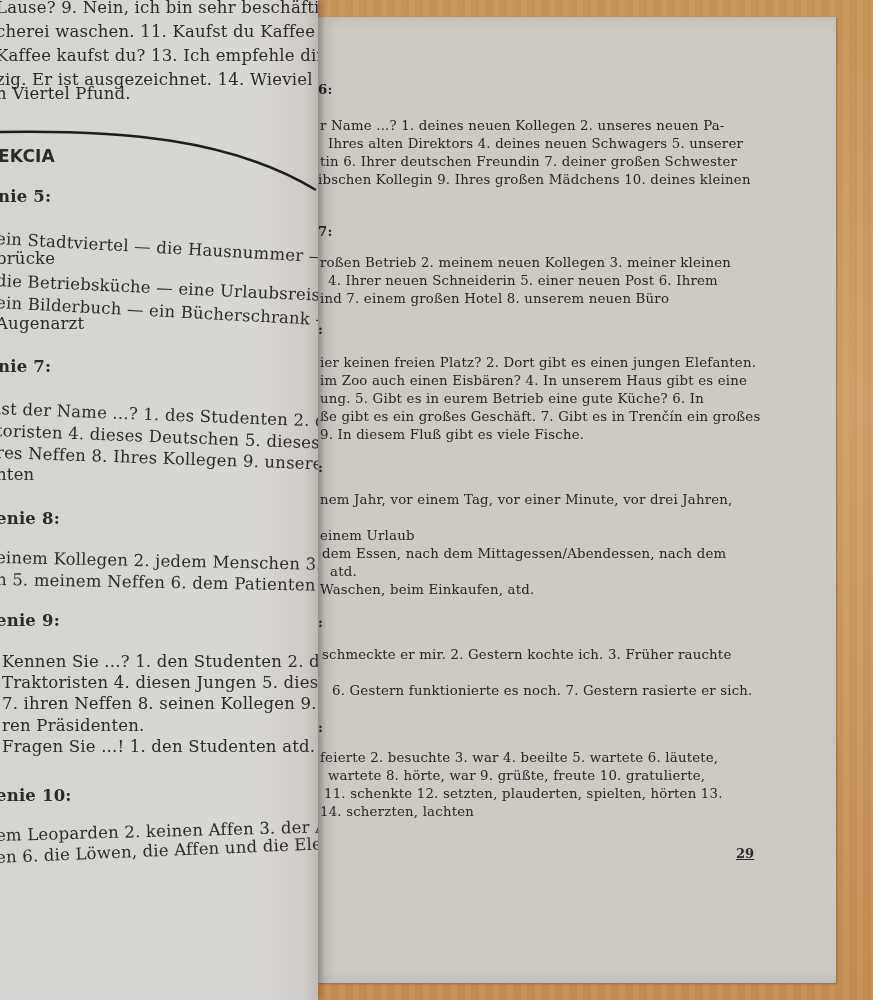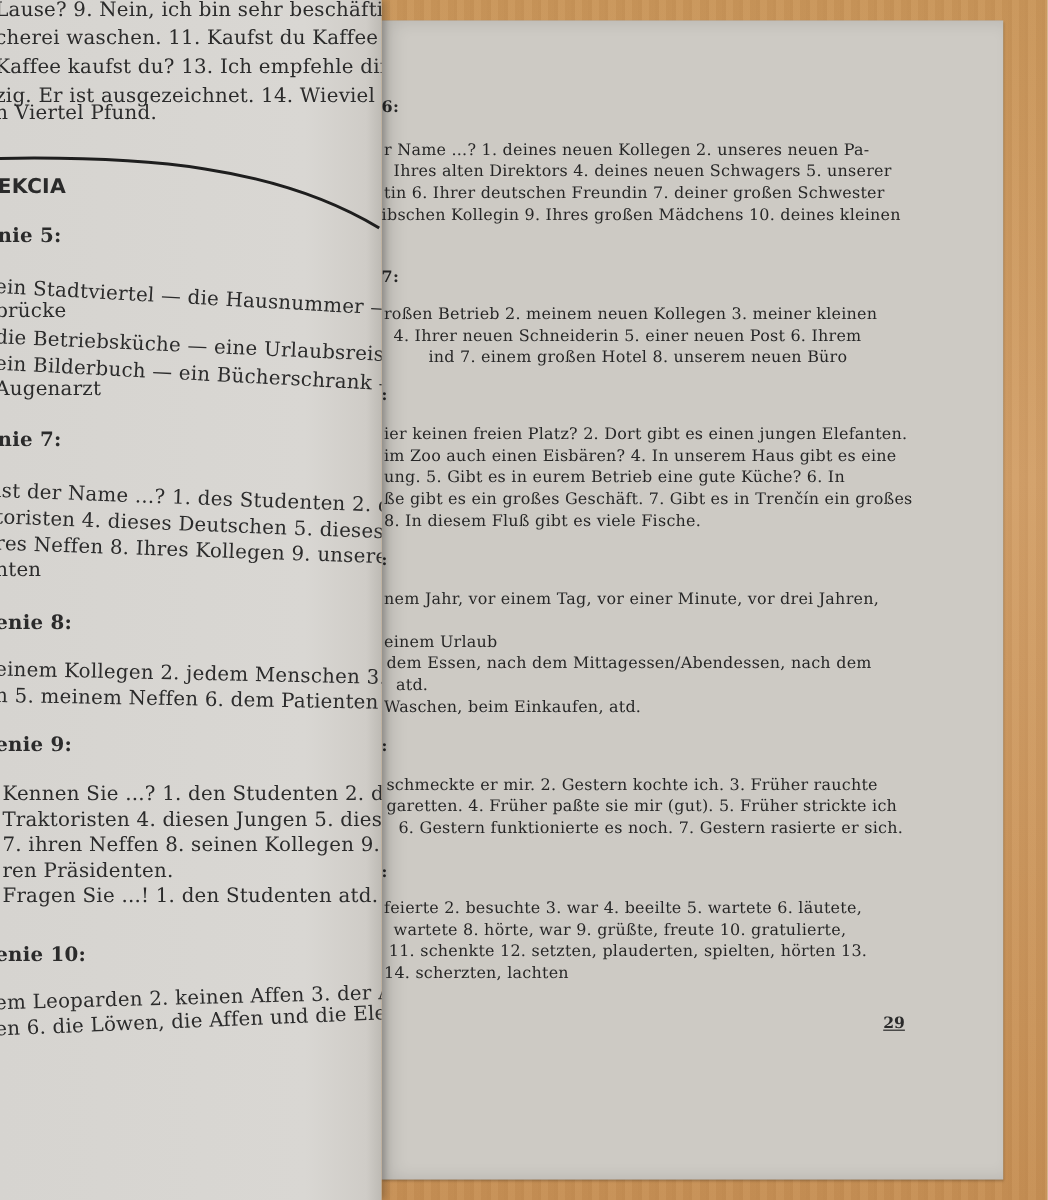--- a/index.html
+++ b/index.html
@@ -47,7 +47,7 @@
   <div class="line bold" style="left:0px;top:207px;">7:</div>
   <div class="line" style="left:2px;top:238px;">roßen Betrieb  2. meinem neuen Kollegen  3. meiner kleinen</div>
   <div class="line" style="left:10px;top:256px;">4. Ihrer neuen Schneiderin  5. einer neuen Post  6. Ihrem</div>
-  <div class="line" style="left:2px;top:274px;margin-left:37px;">ind  7. einem großen Hotel  8. unserem neuen Büro</div>
+  <div class="line" style="left:2px;top:274px;">ind  7. einem großen Hotel  8. unserem neuen Büro</div>
 
   <div class="line bold" style="left:0px;top:305px;">:</div>
   <div class="line" style="left:2px;top:338px;">ier keinen freien Platz?  2. Dort gibt es einen jungen Elefanten.</div>

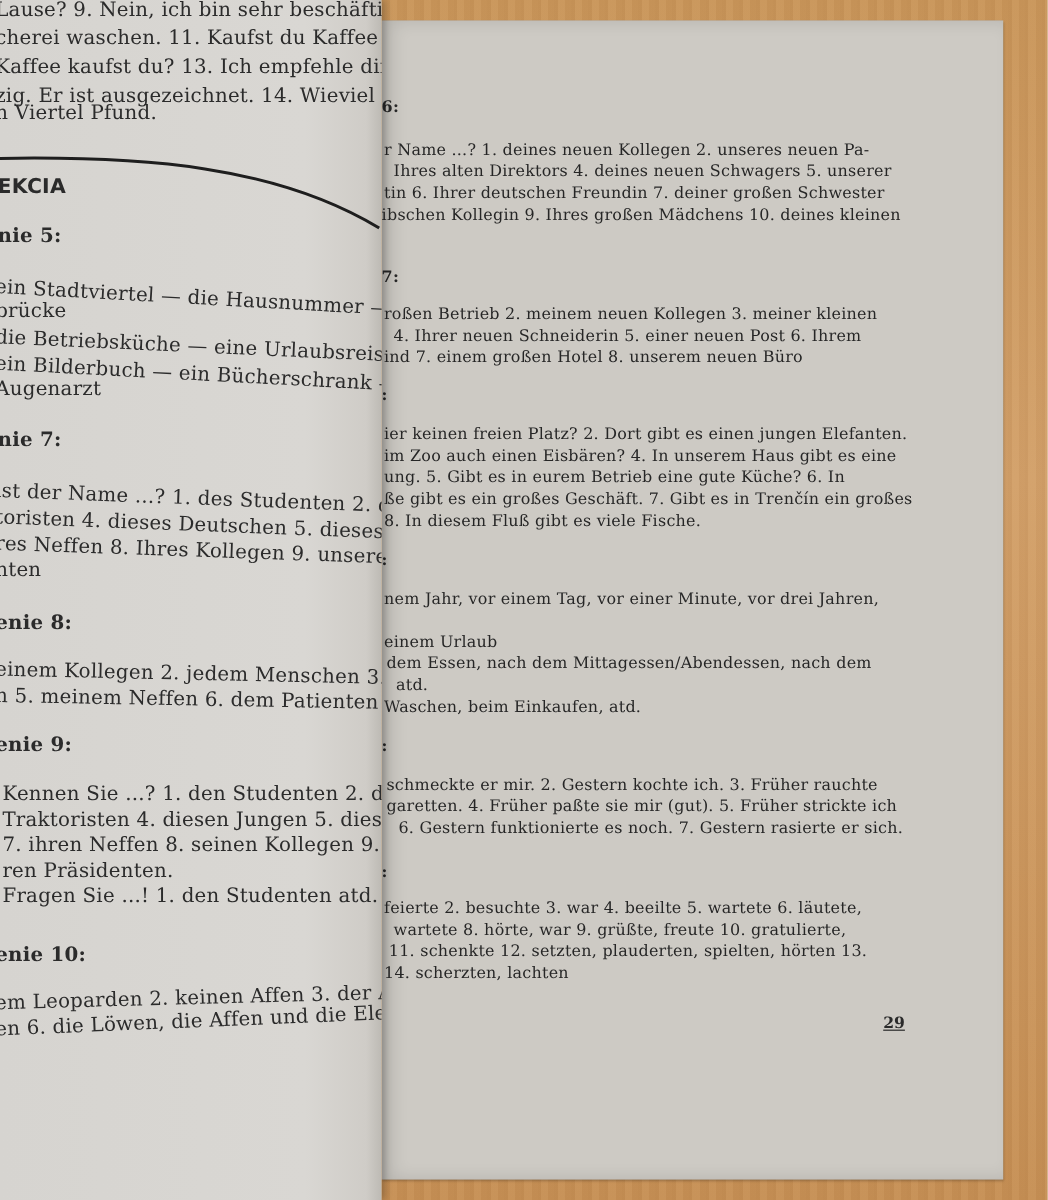--- a/index.html
+++ b/index.html
@@ -54,7 +54,7 @@
   <div class="line" style="left:2px;top:356px;">im Zoo auch einen Eisbären?  4. In unserem Haus gibt es eine</div>
   <div class="line" style="left:2px;top:374px;">ung.  5. Gibt es in eurem Betrieb eine gute Küche?  6. In</div>
   <div class="line" style="left:2px;top:392px;">ße gibt es ein großes Geschäft.  7. Gibt es in Trenčín ein großes</div>
-  <div class="line" style="left:2px;top:410px;">8. In diesem Fluß gibt es viele Fische.</div>
+  <div class="line" style="left:2px;top:410px;">9. In diesem Fluß gibt es viele Fische.</div>
 
   <div class="line bold" style="left:0px;top:443px;">:</div>
   <div class="line" style="left:2px;top:475px;">nem Jahr, vor einem Tag, vor einer Minute, vor drei Jahren,</div>

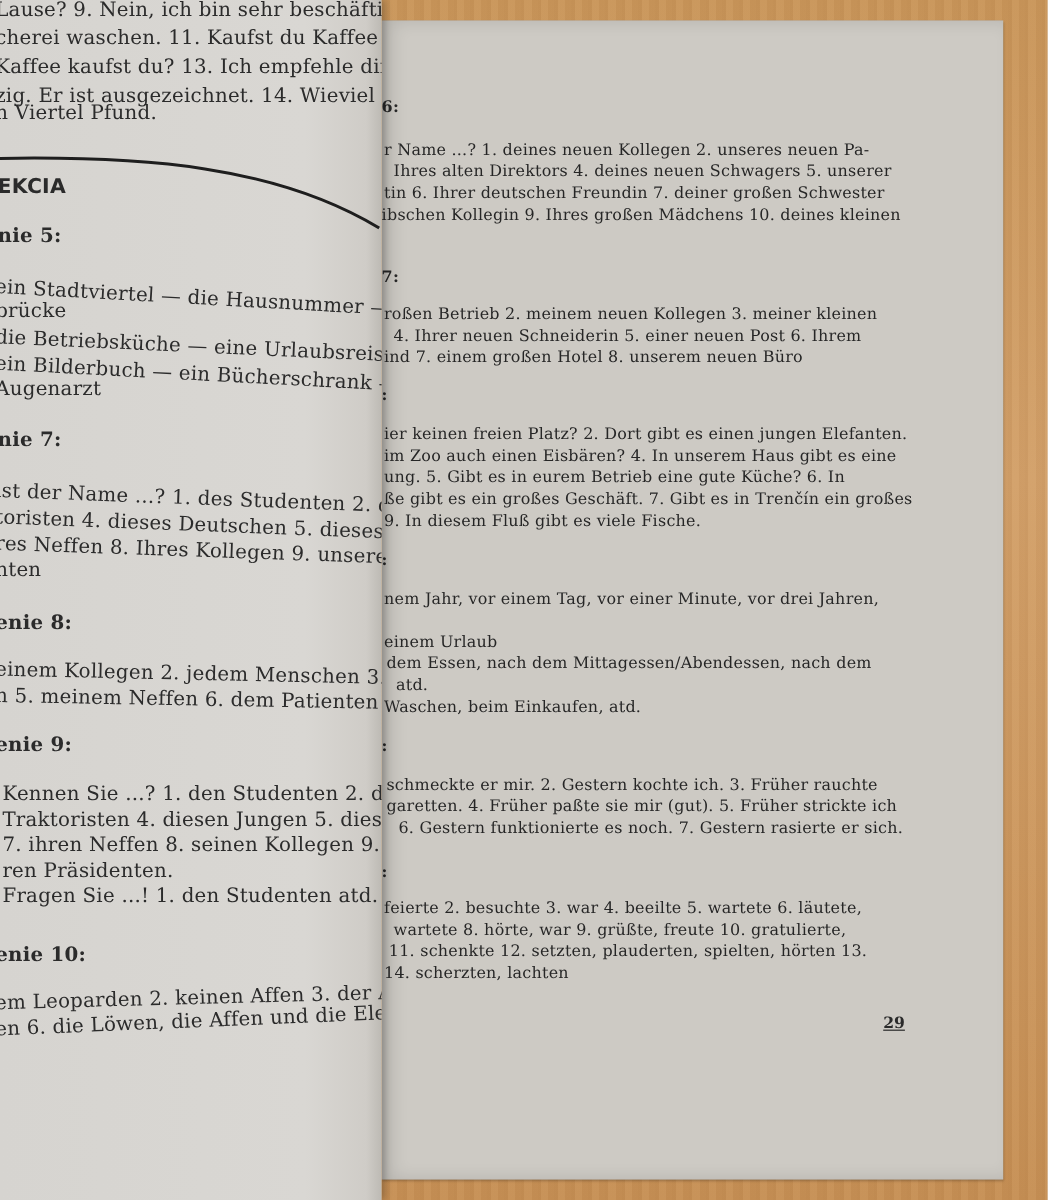--- a/index.html
+++ b/index.html
@@ -65,7 +65,6 @@
 
   <div class="line bold" style="left:0px;top:598px;">:</div>
   <div class="line" style="left:4px;top:630px;">schmeckte er mir.  2. Gestern kochte ich.  3. Früher rauchte</div>
-  <div class="line" style="left:4px;top:648px;">garetten.  4. Früher paßte sie mir (gut).  5. Früher strickte ich</div>
   <div class="line" style="left:14px;top:666px;">6. Gestern funktionierte es noch.  7. Gestern rasierte er sich.</div>
 
   <div class="line bold" style="left:0px;top:703px;">:</div>

